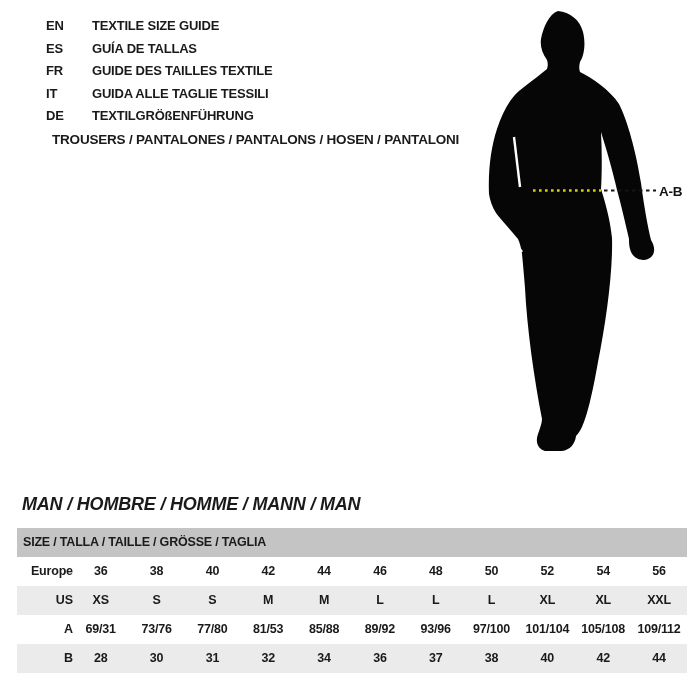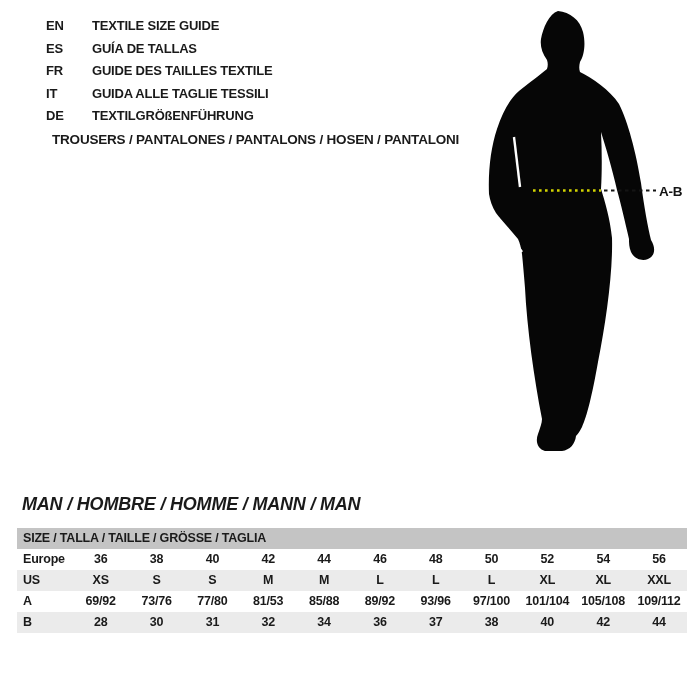--- a/index.html
+++ b/index.html
@@ -36,7 +36,7 @@
     border-collapse:collapse;table-layout:fixed;
     font-size:12.5px;
   }
-  .size-table td{padding:0;height:21px;line-height:21px;text-align:center;overflow:hidden;white-space:nowrap;}
+  .size-table td{padding:0;height:29px;line-height:21px;text-align:center;overflow:hidden;white-space:nowrap;}
   .size-table td.lbl{text-align:left;padding-left:6px;width:95px;}
   .size-table tr.hdr td{background:var(--table_header_bg,#c4c4c4);text-align:left;padding-left:6px;}
   .size-table tr.alt td{background:var(--table_alt_row_bg,#ebebeb);}

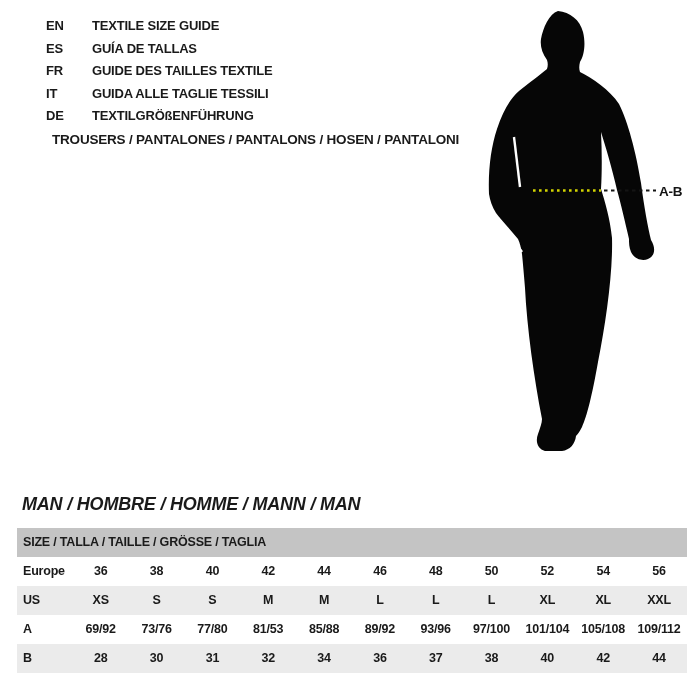--- a/index.html
+++ b/index.html
@@ -37,7 +37,7 @@
     font-size:12.5px;
   }
   .size-table td{padding:0;height:29px;line-height:21px;text-align:center;overflow:hidden;white-space:nowrap;}
-  .size-table td.lbl{text-align:left;padding-left:6px;width:95px;}
+  .size-table td.lbl{text-align:right;padding-left:6px;width:95px;}
   .size-table tr.hdr td{background:var(--table_header_bg,#c4c4c4);text-align:left;padding-left:6px;}
   .size-table tr.alt td{background:var(--table_alt_row_bg,#ebebeb);}
 

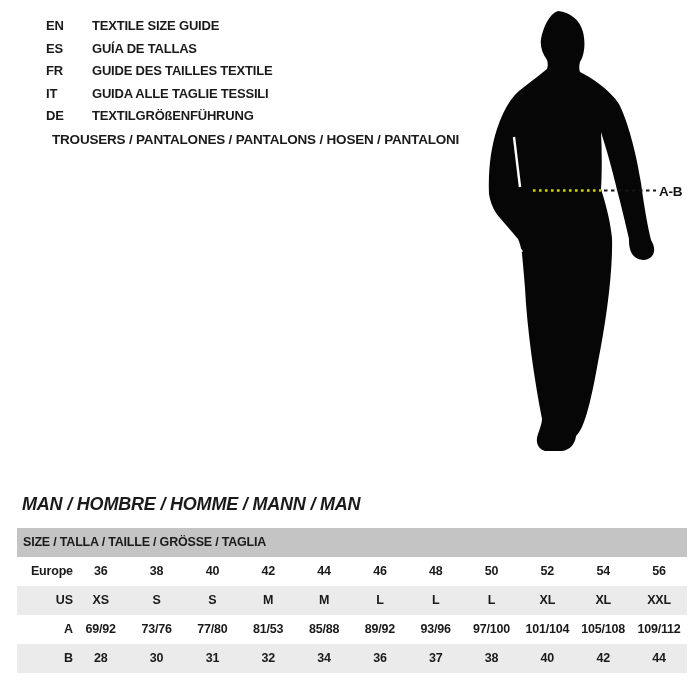--- a/index.html
+++ b/index.html
@@ -156,7 +156,7 @@
       </tr>
       <tr>
         <td class="lbl">A</td>
-        <td>69/92</td>
+        <td>69/31</td>
         <td>73/76</td>
         <td>77/80</td>
         <td>81/53</td>

